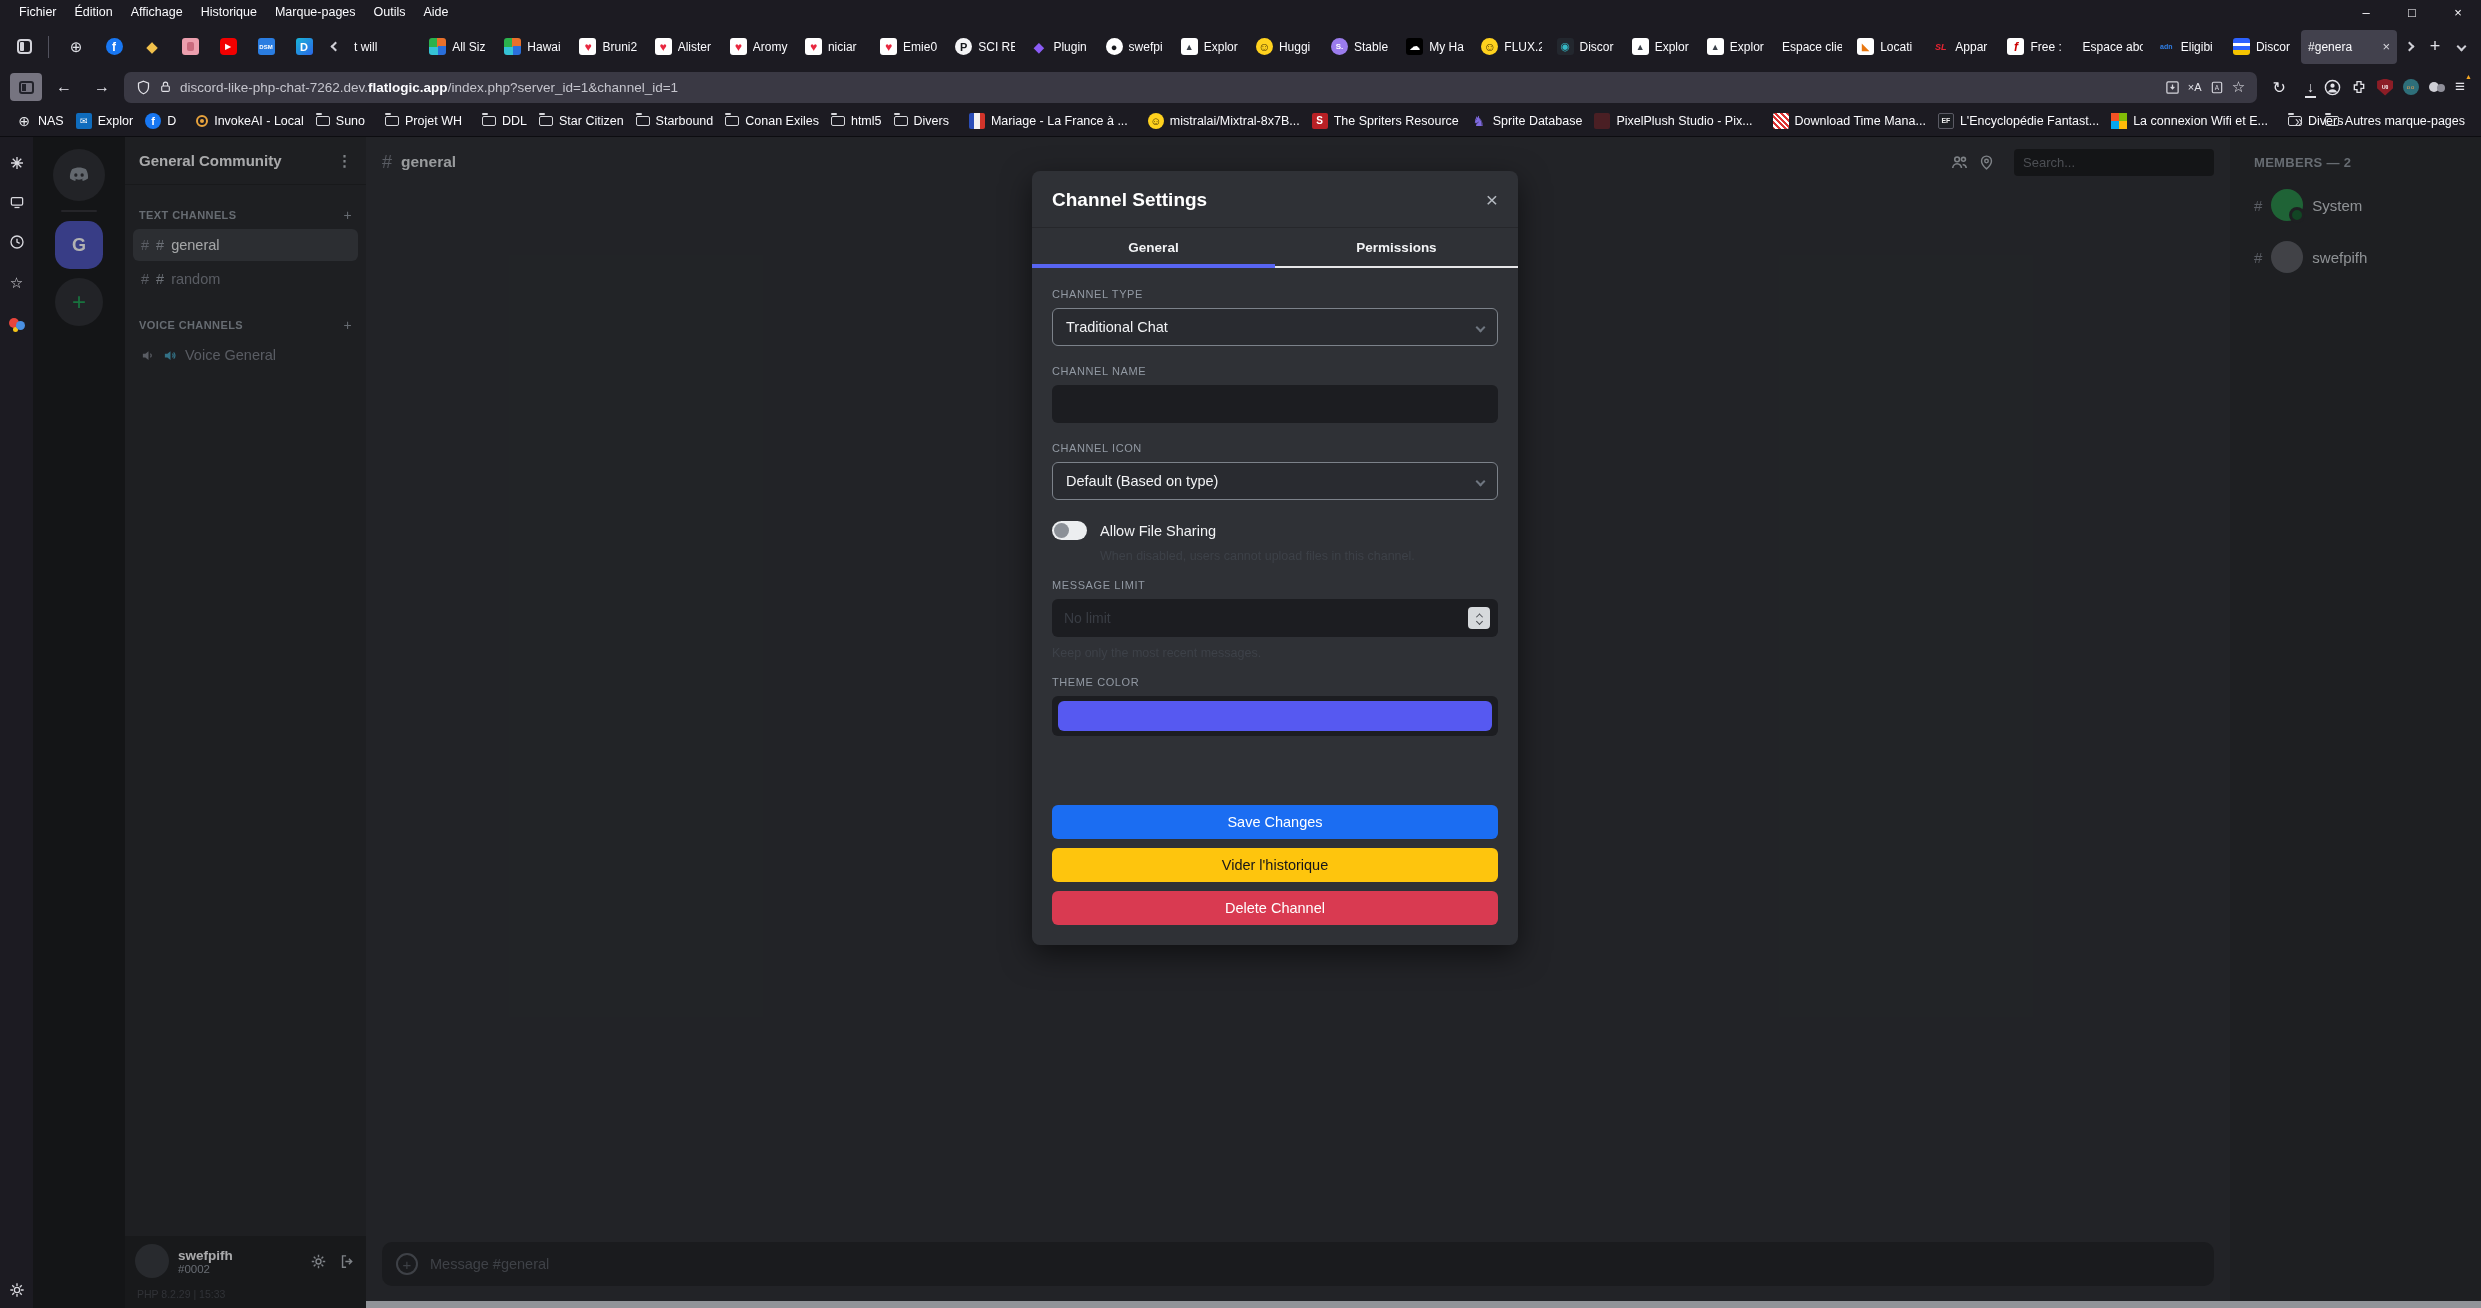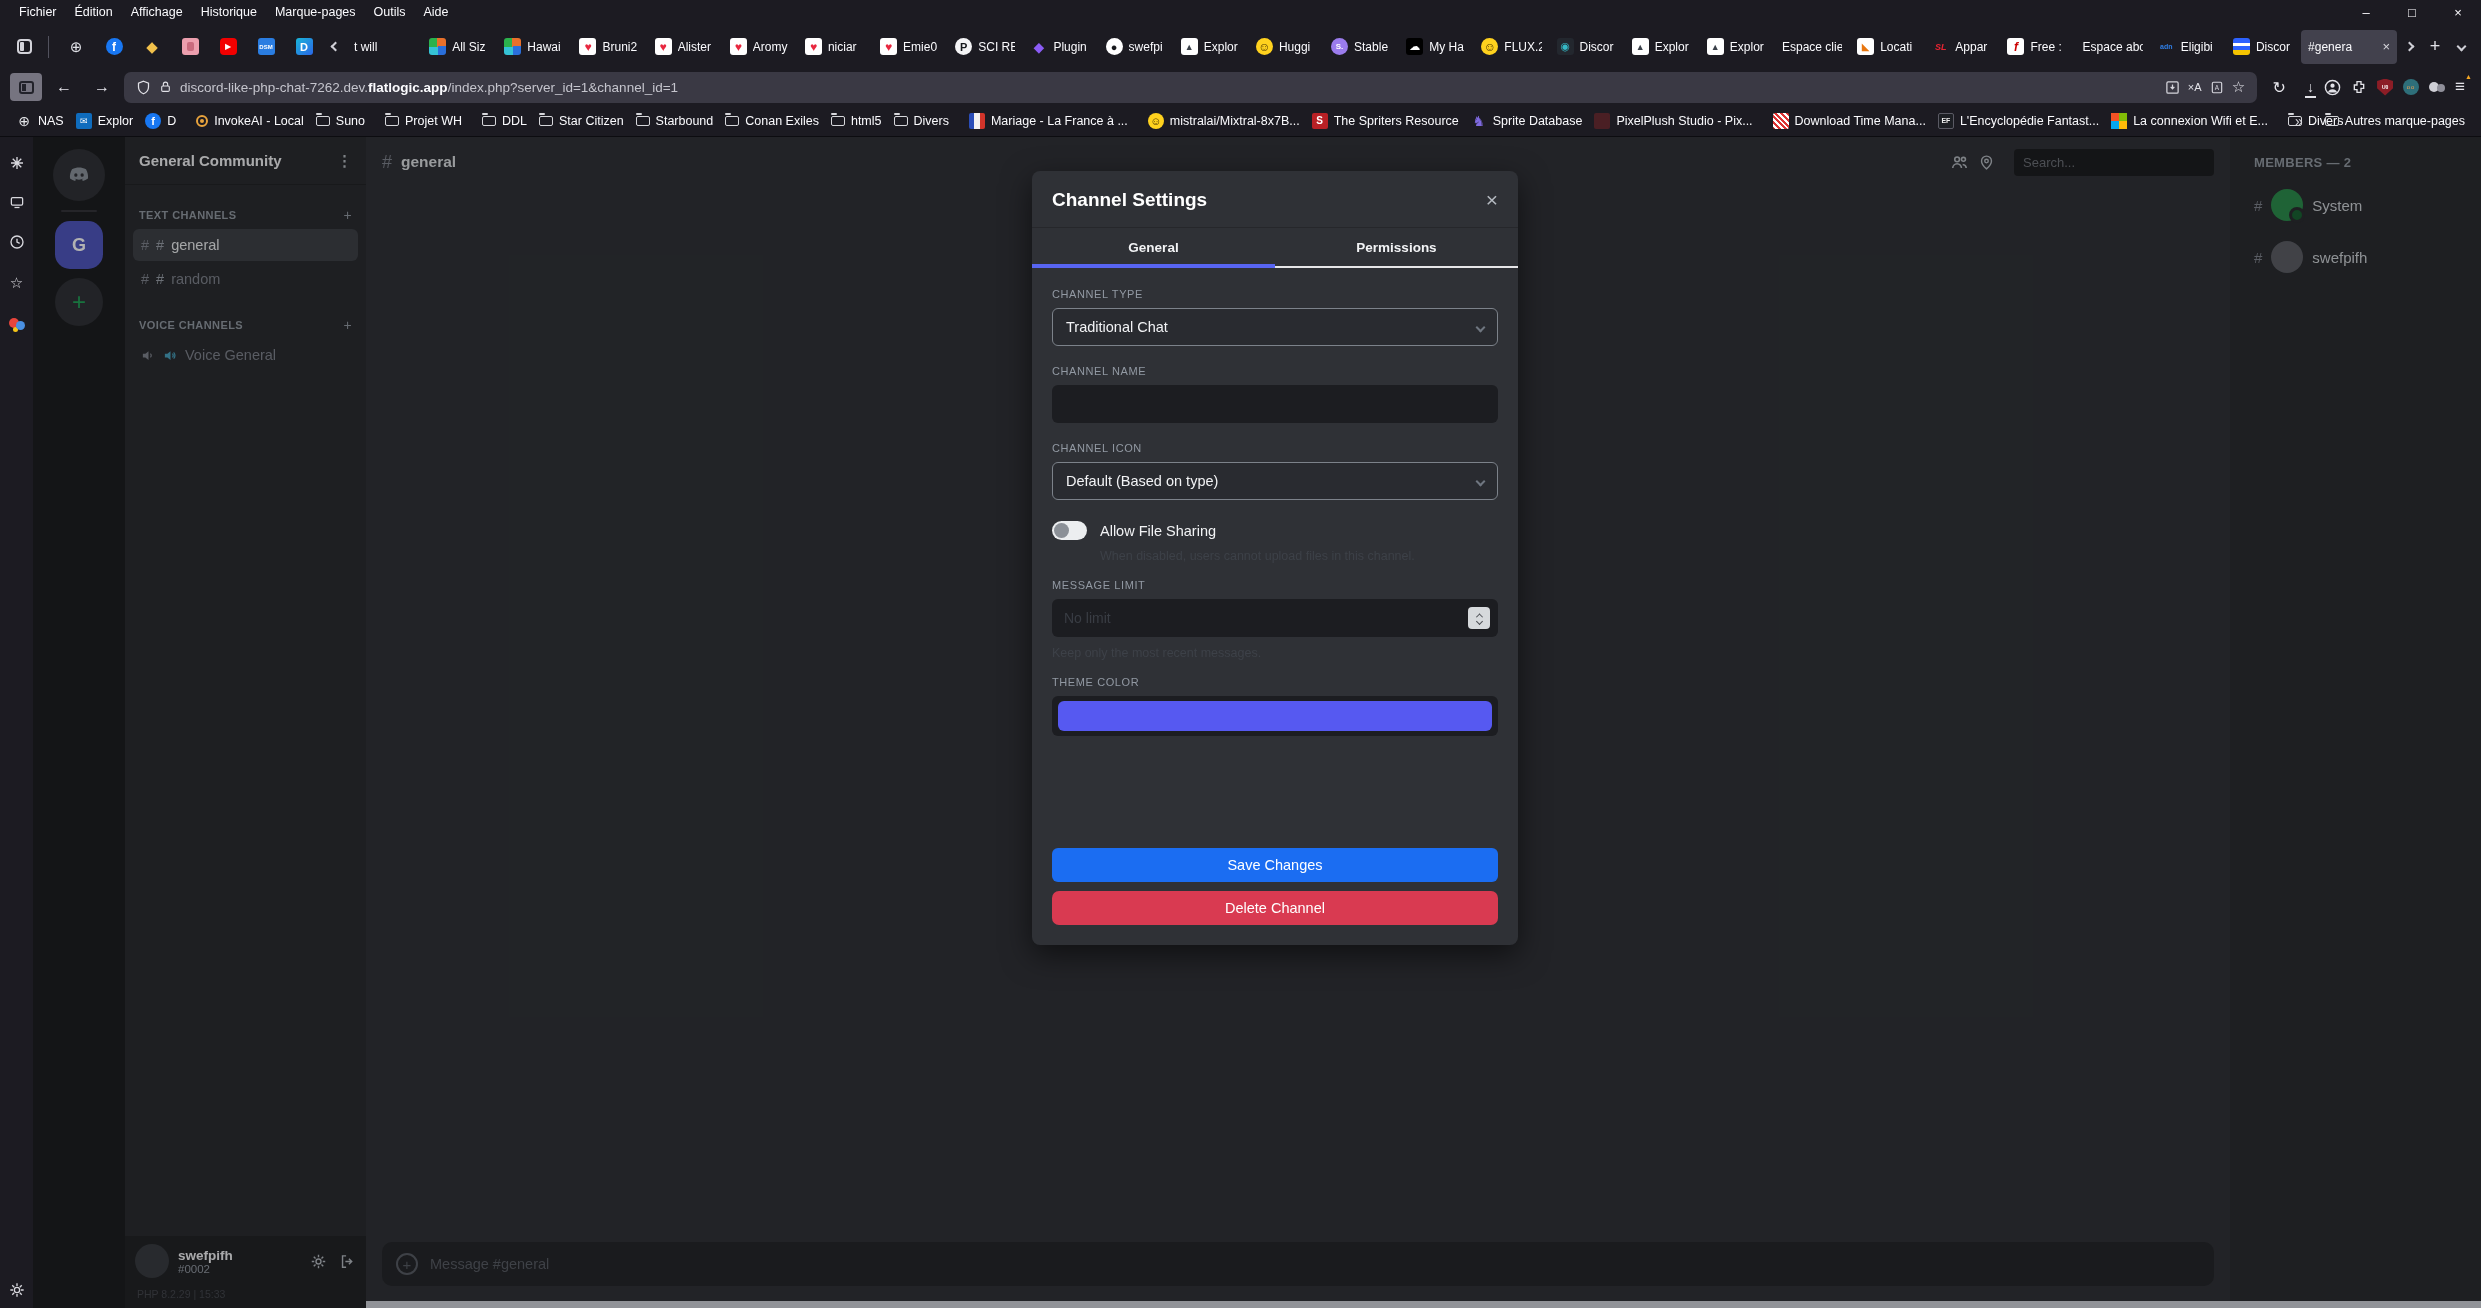--- a/index.html
+++ b/index.html
@@ -862,6 +862,7 @@
         </div>
 
         <div class="btn save" style="background: rgb(27, 109, 242);">Save Changes</div>
+        <div class="btn clear" style="background: rgb(254, 197, 13);">Vider l'historique</div>
         <div class="btn delete" style="background: rgb(217, 58, 81);">Delete Channel</div>
       </div>
 

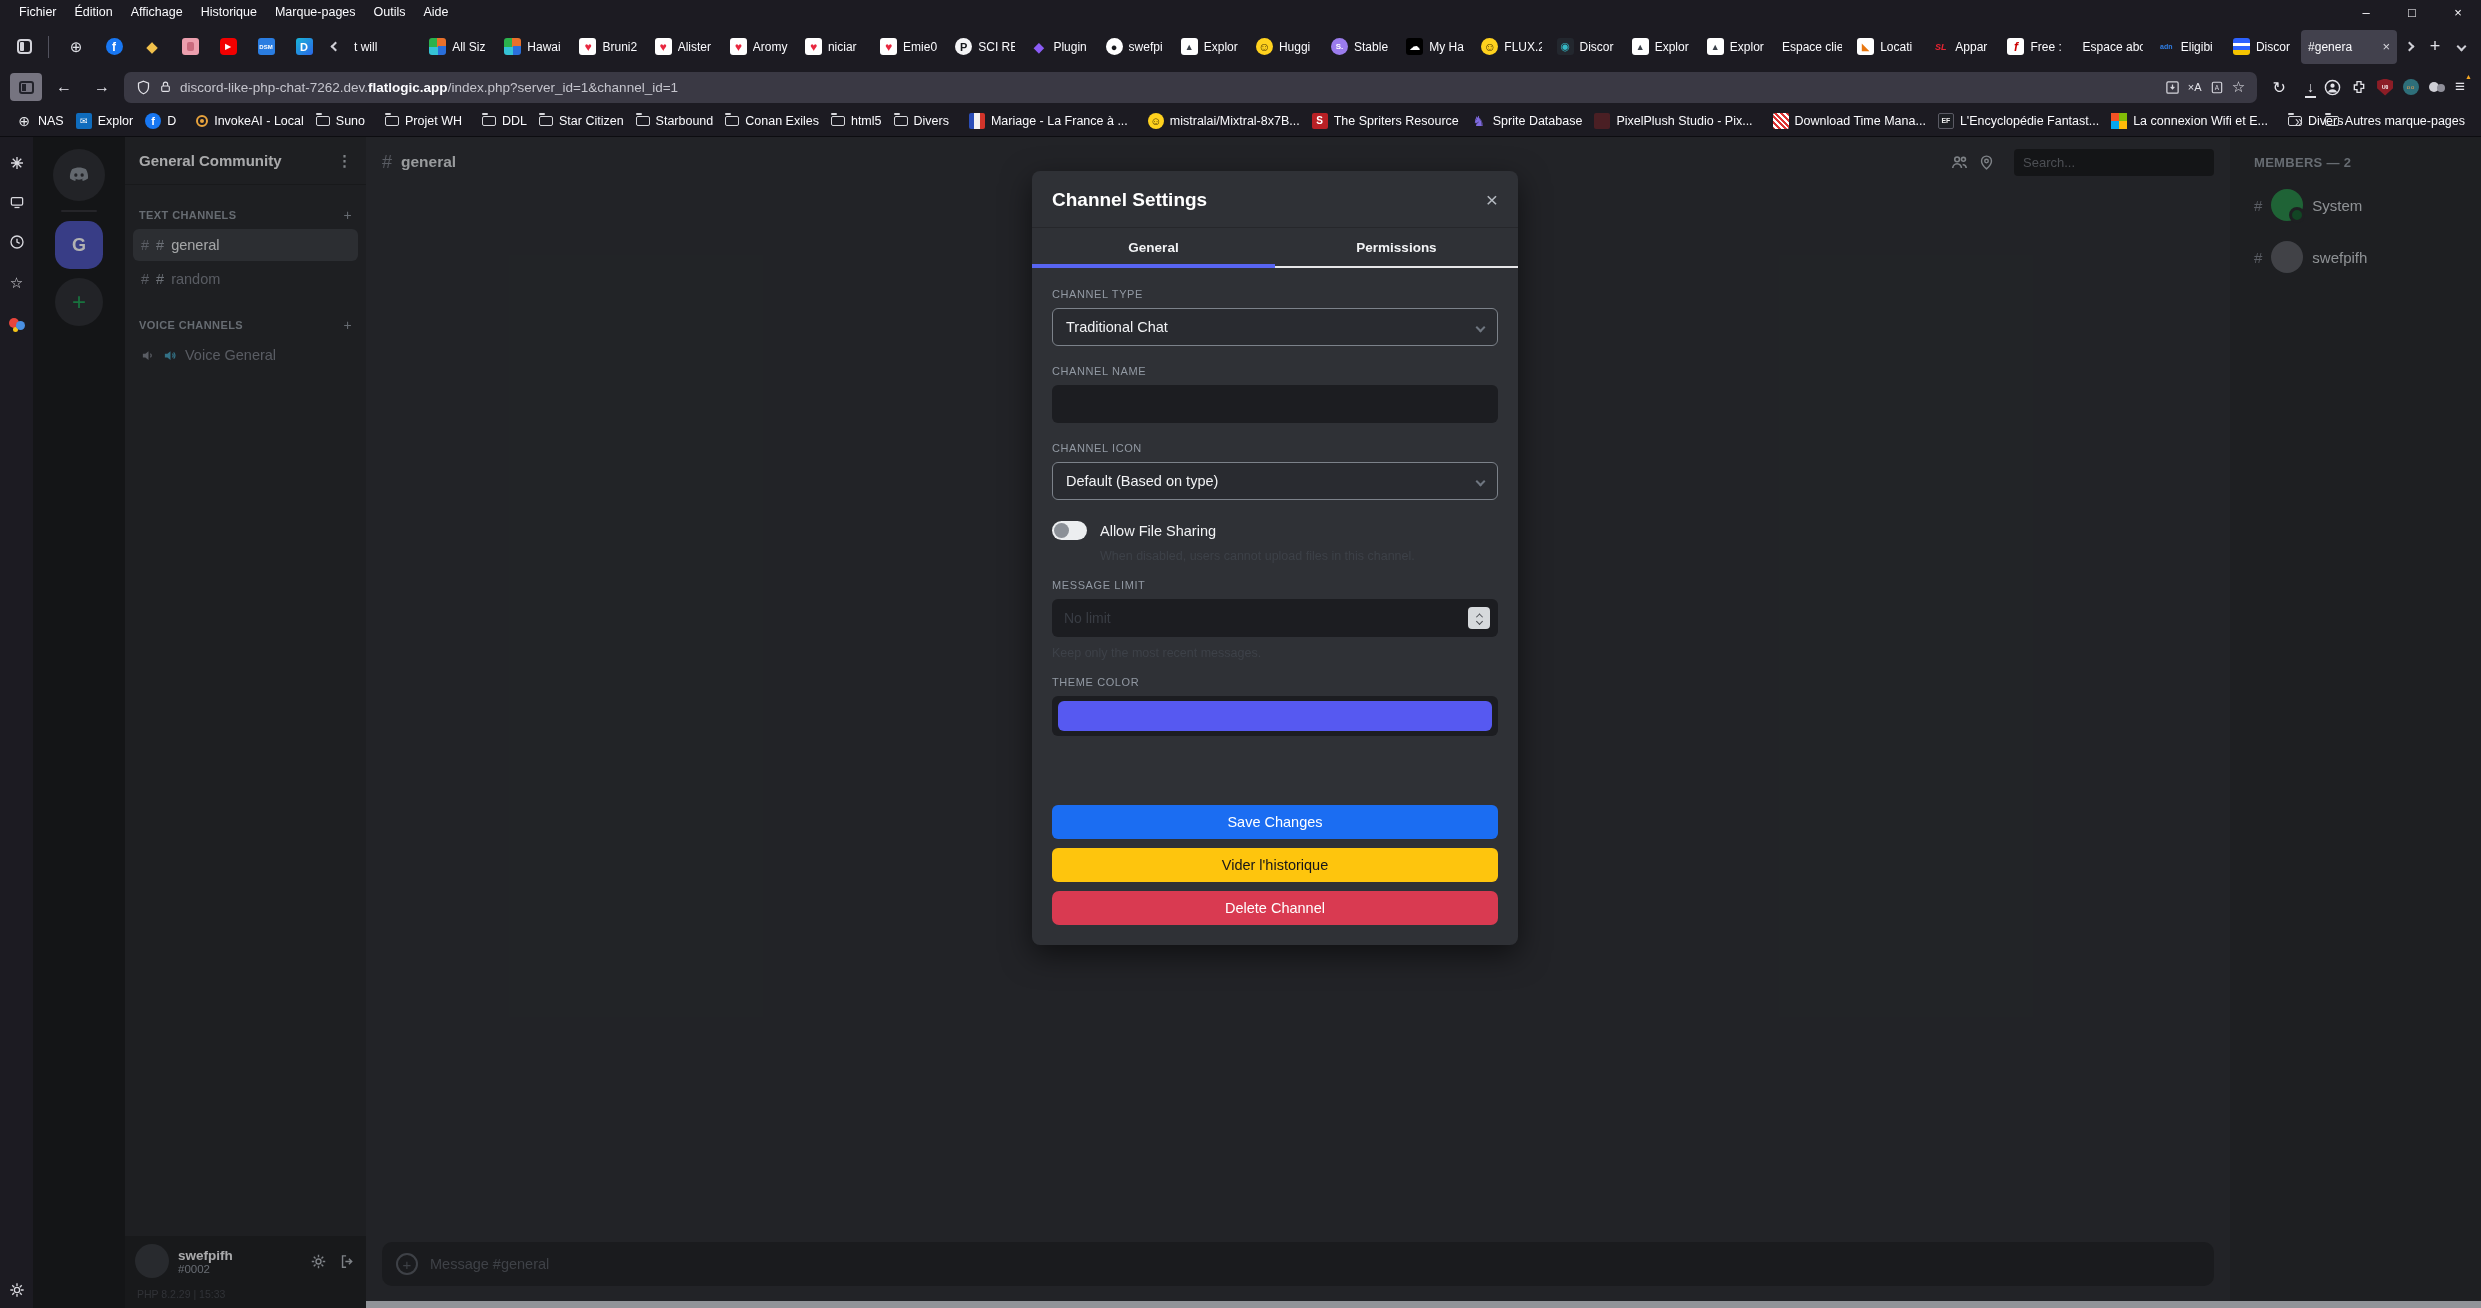--- a/index.html
+++ b/index.html
@@ -196,7 +196,7 @@
   .btn { height:34px; border-radius:6px; display:flex; align-items:center; justify-content:center; font-size:14.5px; margin-bottom:9px; flex:none; }
   .btn.save { color:#fff; margin-top:auto; }
   .btn.clear { color:#16161a; }
-  .btn.delete { color:#fff; margin-bottom:4px;border-radius:7px; }
+  .btn.delete { color:#fff; margin-bottom:4px; }
 
   svg { display:block; }
 </style>

